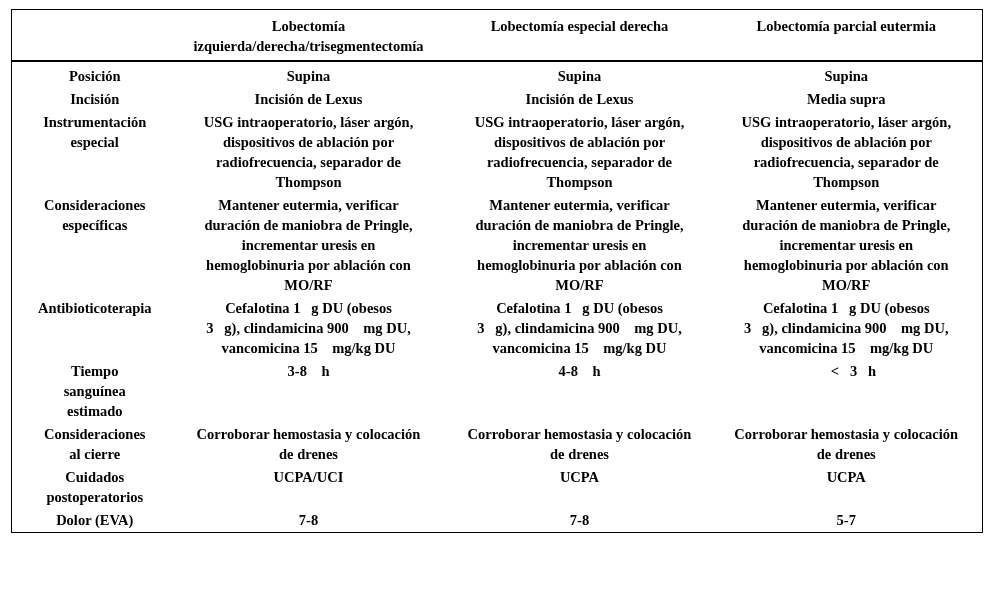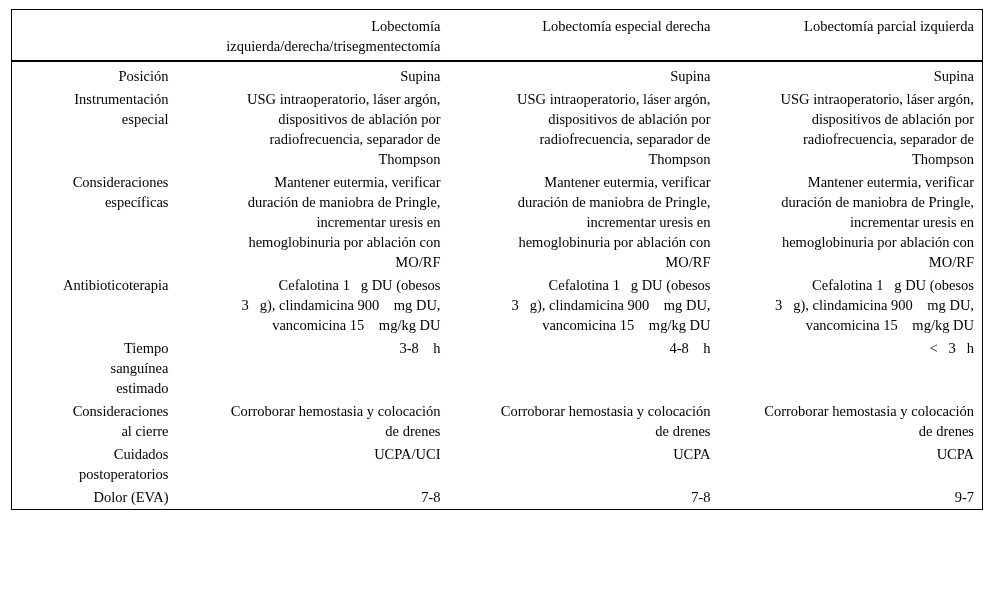--- a/index.html
+++ b/index.html
@@ -32,8 +32,8 @@
   }
   table.proc-table th,
   table.proc-table td {
-    font-weight: normal;
-    text-align: right;
+    font-weight: bold;
+    text-align: center;
     vertical-align: top;
     white-space: pre-wrap;
     padding: 1.5px 8px 1.5px 0;

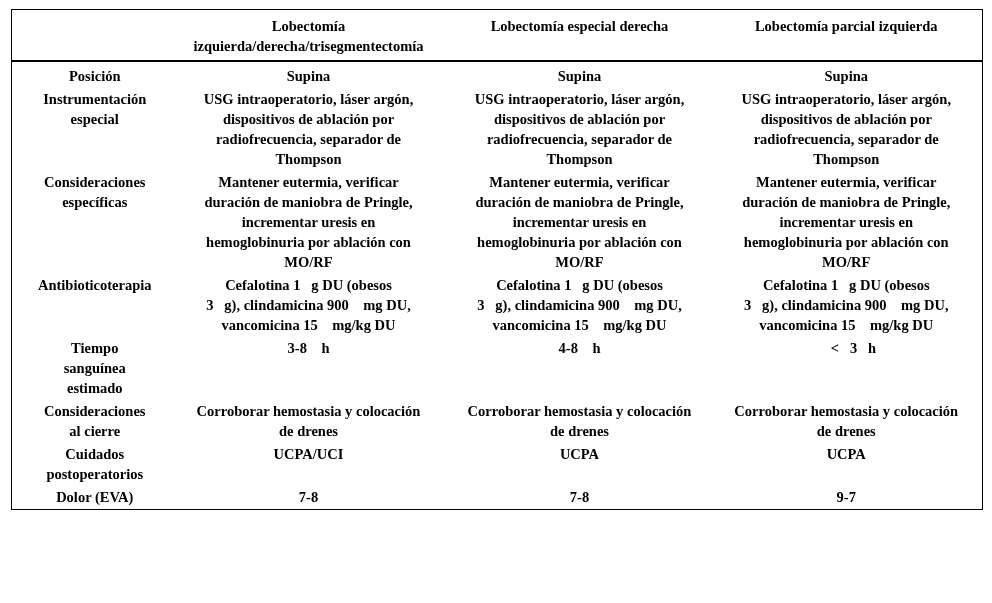--- a/index.html
+++ b/index.html
@@ -69,7 +69,7 @@
         <th>Lobectomía
 izquierda/derecha/trisegmentectomía</th>
         <th>Lobectomía especial derecha</th>
-        <th>Lobectomía parcial izquierda</th>
+        <th>Lobectomía parcial eutermia</th>
       </tr>
     </thead>
     <tbody>

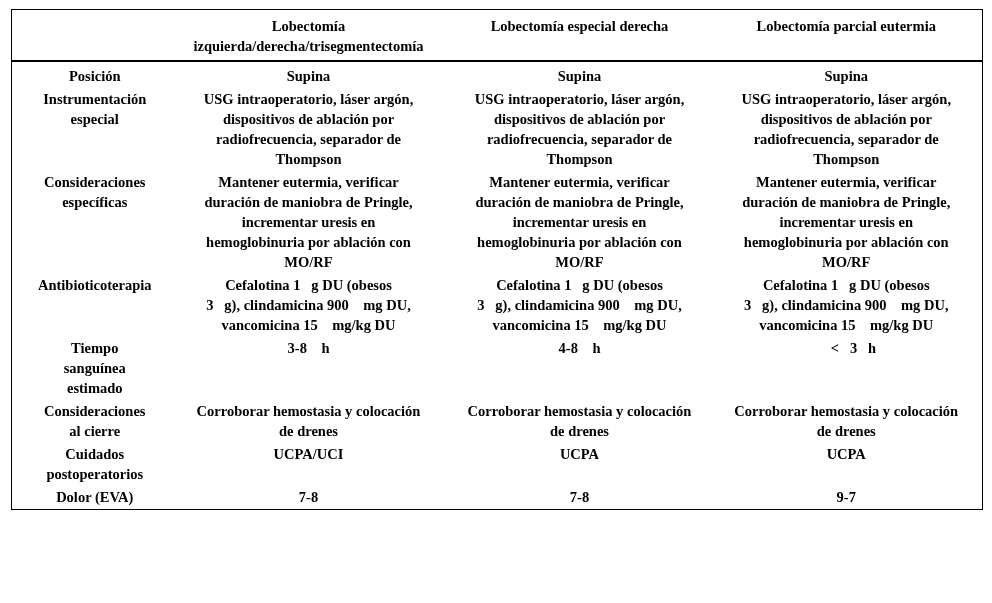--- a/index.html
+++ b/index.html
@@ -78,6 +78,12 @@
         <td>Supina</td>
         <td>Supina</td>
         <td>Supina</td>
+      </tr>
+      <tr>
+        <th class="label-col">Incisión</th>
+        <td>Incisión de Lexus</td>
+        <td>Incisión de Lexus</td>
+        <td>Media supra</td>
       </tr>
       <tr>
         <th class="label-col">Instrumentación

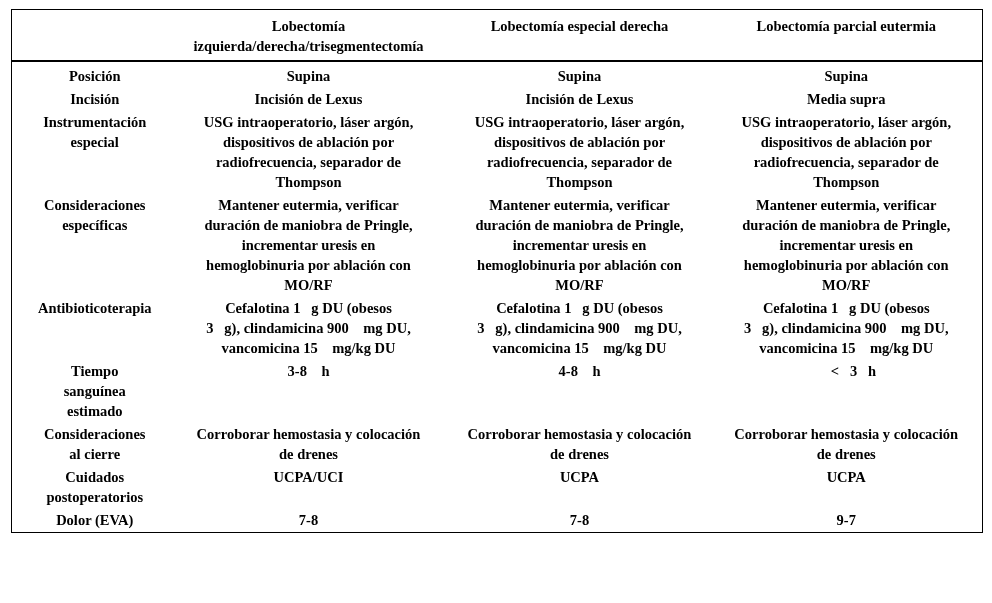--- a/index.html
+++ b/index.html
@@ -161,7 +161,7 @@
         <th class="label-col">Dolor (EVA)</th>
         <td>7-8</td>
         <td>7-8</td>
-        <td>9-7</td>
+        <td>5-7</td>
       </tr>
     </tbody>
   </table>

